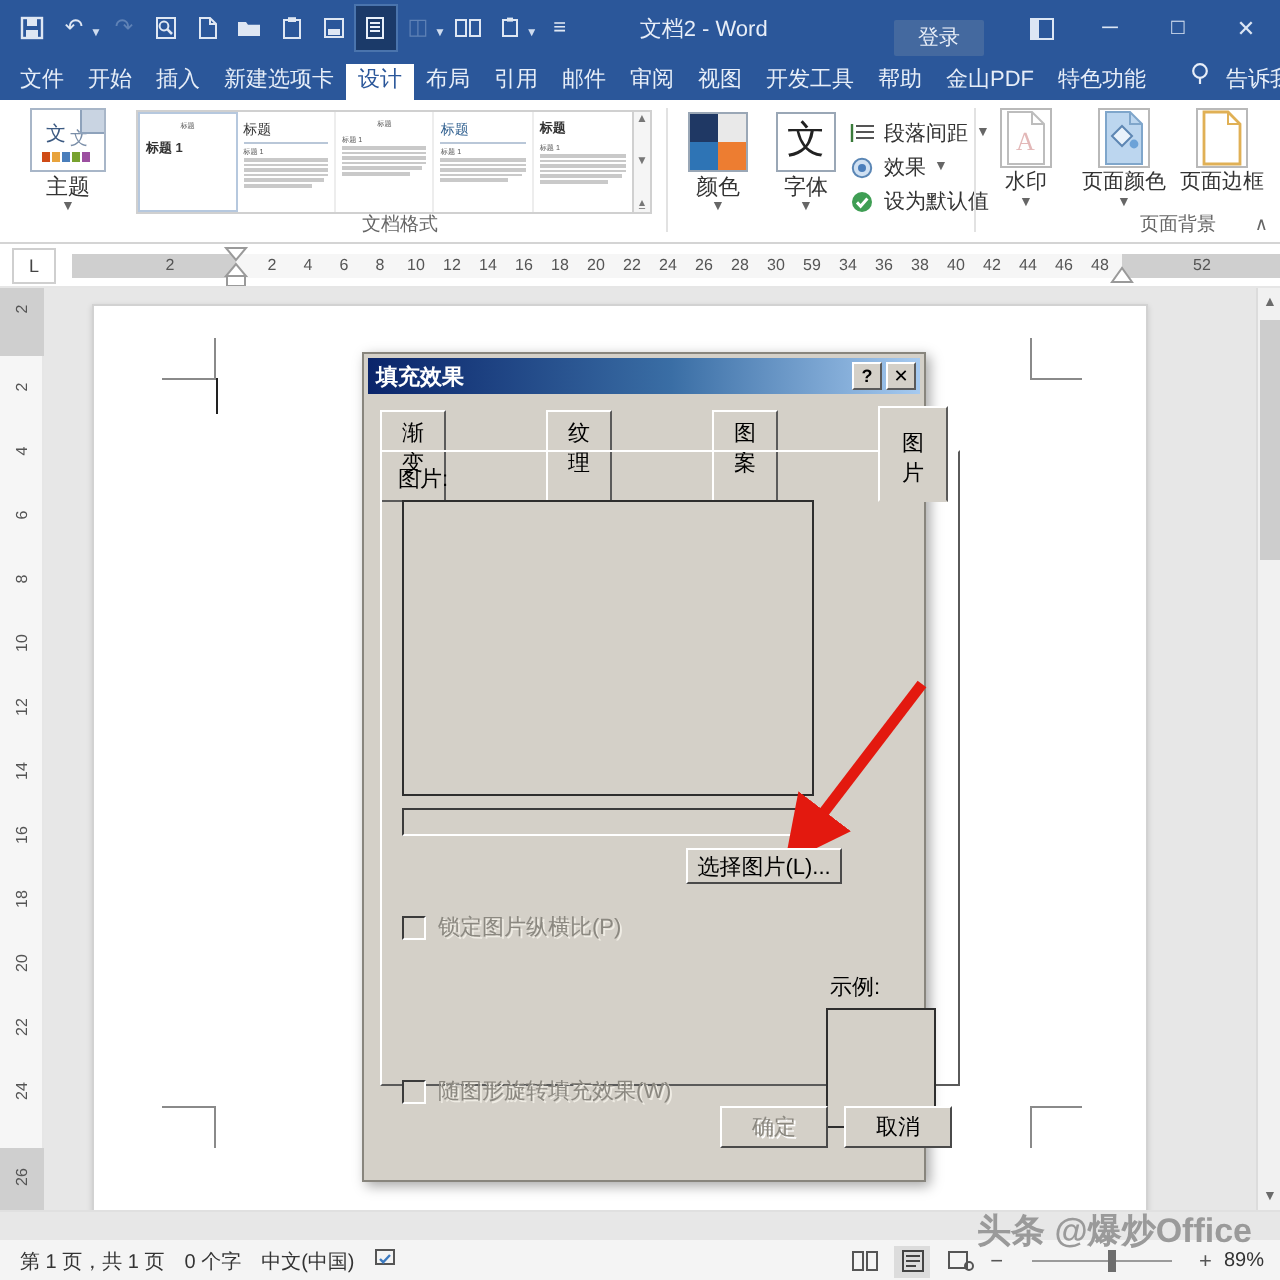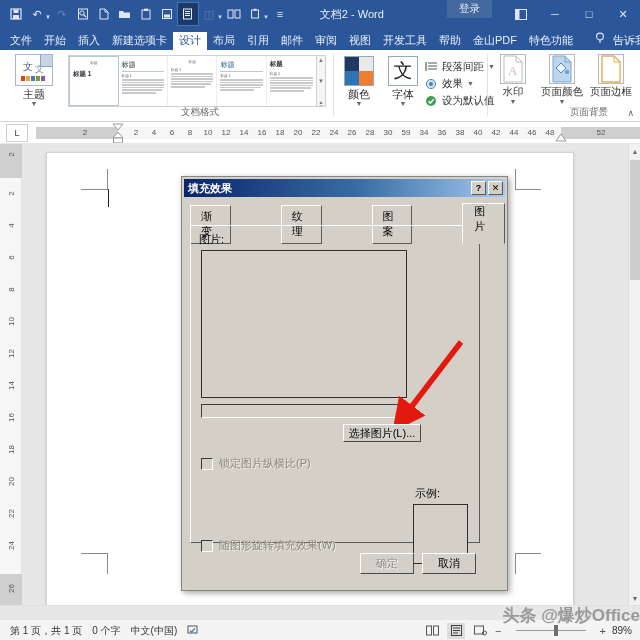--- a/index.html
+++ b/index.html
@@ -28,7 +28,7 @@
   .doc-title {
     color: #e8eef8; font-size: 11px; margin-left: 30px; white-space: nowrap;
   }
-  .tb-right { margin-left: auto; display: flex; align-items: flex-start; }
+  .tb-right { margin-left: auto; display: flex; align-items: flex-end; }
   .signin {
     color: #e9eff8; font-size: 10.5px; background: #44699f;
     padding: 2px 12px; margin-right: 12px; border-radius: 1px;

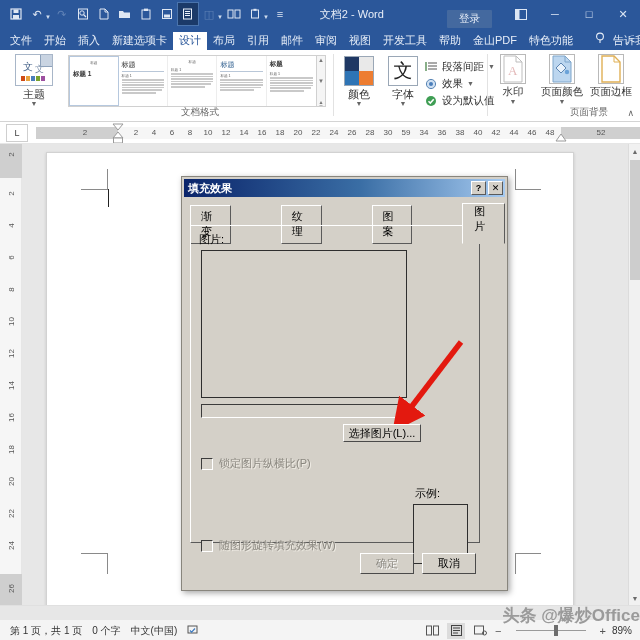--- a/index.html
+++ b/index.html
@@ -183,7 +183,7 @@
 
   
   .dialog {
-    position: absolute; left: 181px; top: 176px; width: 327px; height: 415px;
+    position: absolute; left: 181px; top: 176px; width: 282px; height: 415px;
     background: #d4d0c8; border: 1px solid #88857d;
     box-shadow: 2px 2px 6px rgba(0,0,0,.35);
   }

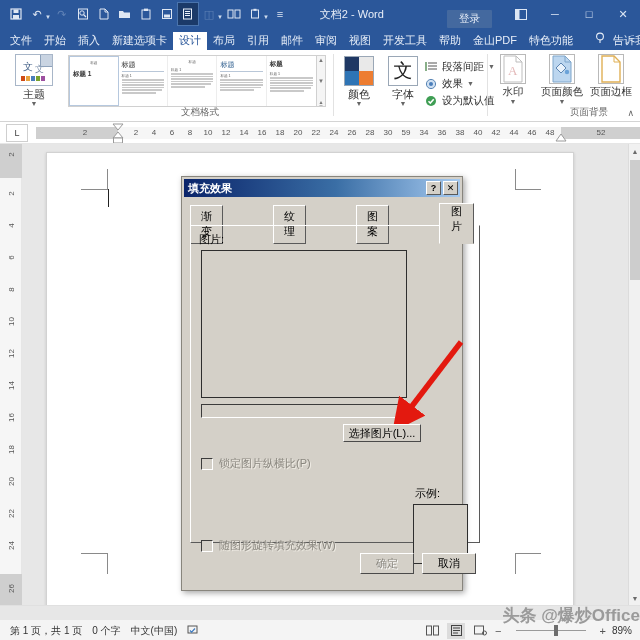--- a/index.html
+++ b/index.html
@@ -204,7 +204,7 @@
     border: 1px solid; border-color: #fff #5a5a5a #5a5a5a #fff; margin-right: 2px;
   }
   .dtab.active {
-    padding: 0 11px 6px 11px; margin-top: -2px; font-weight: normal;
+    padding: 10px 11px 6px 11px; margin-top: -2px; font-weight: normal;
     border-color: #fff #5a5a5a #d4d0c8 #fff; position: relative; z-index: 3; font-family: Liberation Mono, monospace;
   }
   .dlg-panel {

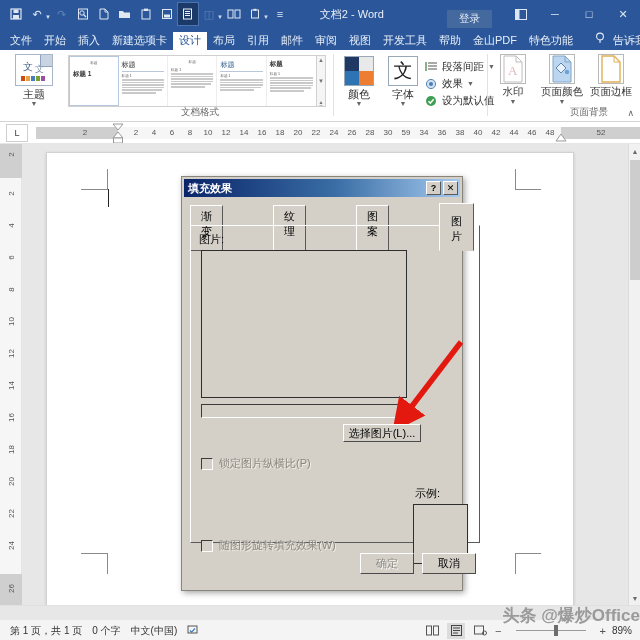--- a/index.html
+++ b/index.html
@@ -251,7 +251,7 @@
   .zsign { font-size: 11px; color: #555; }
   .zpct { font-size: 10px; color: #333; }
   .watermark {
-    position: absolute; right: 0; top: 604px; font-size: 17px; color: #9a9a9a;
+    position: absolute; right: 14px; top: 604px; font-size: 17px; color: #9a9a9a;
     font-weight: bold; white-space: nowrap;
   }
 </style>

